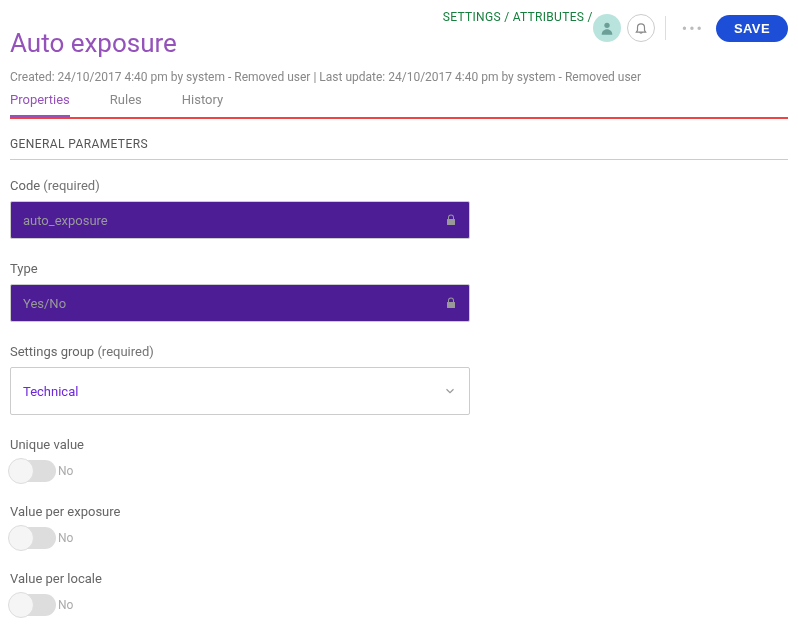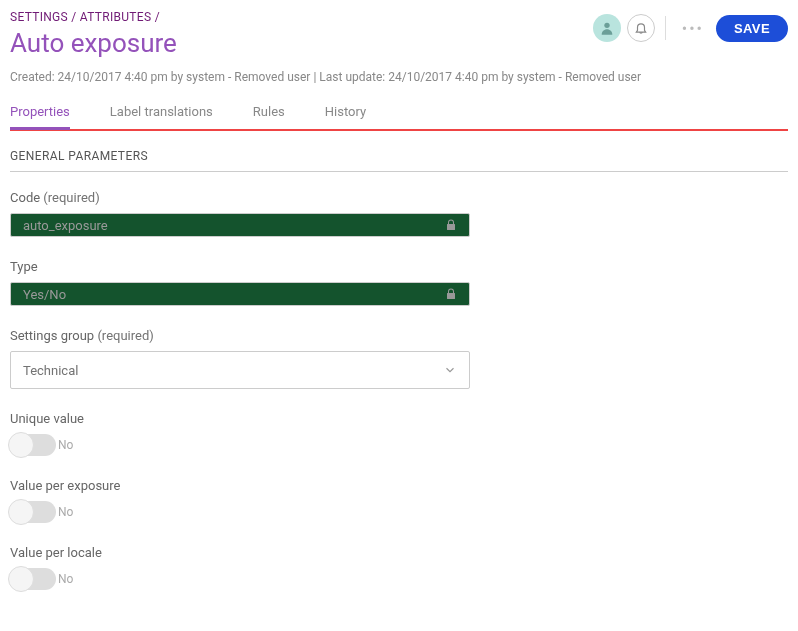--- a/index.html
+++ b/index.html
@@ -19,9 +19,10 @@
     .left-head { flex: 1; }
     .breadcrumb {
       font-size: 12px;
-      color: #701a75;
+      color: #15803d;
       letter-spacing: .3px;
       margin-bottom: 4px;
+      text-align: right;
     }
     .breadcrumb span { text-transform: uppercase; }
     .title {

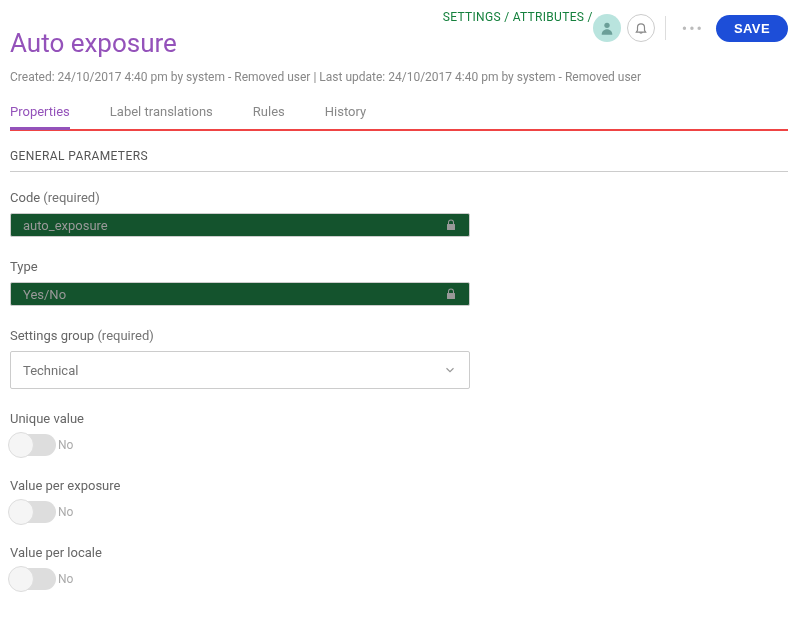--- a/index.html
+++ b/index.html
@@ -34,7 +34,6 @@
     .meta {
       font-size: 12px;
       color: #888;
-      margin-bottom: 12px;
     }
     .right-head {
       display: flex;

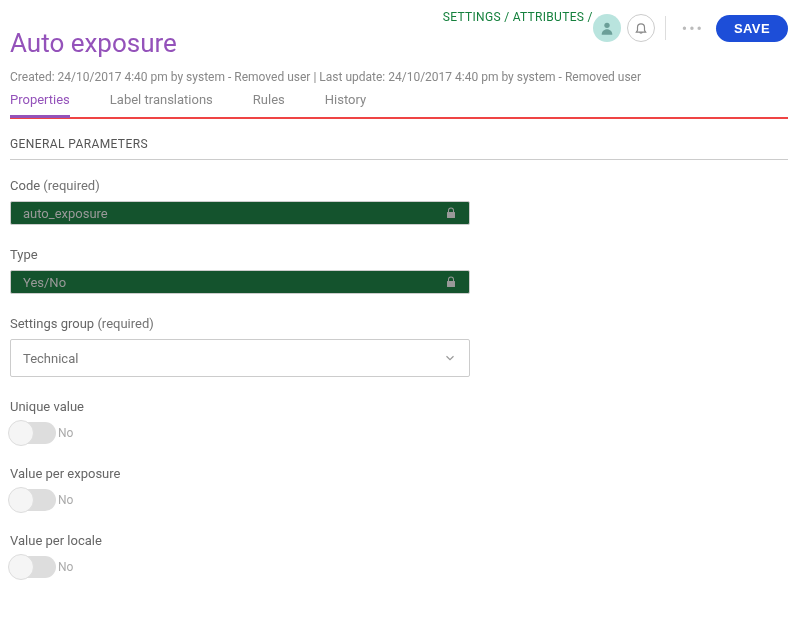--- a/index.html
+++ b/index.html
@@ -233,7 +233,6 @@
 
 <div class="tabs">
   <div class="tab active">Properties</div>
-  <div class="tab">Label translations</div>
   <div class="tab">Rules</div>
   <div class="tab">History</div>
 </div>

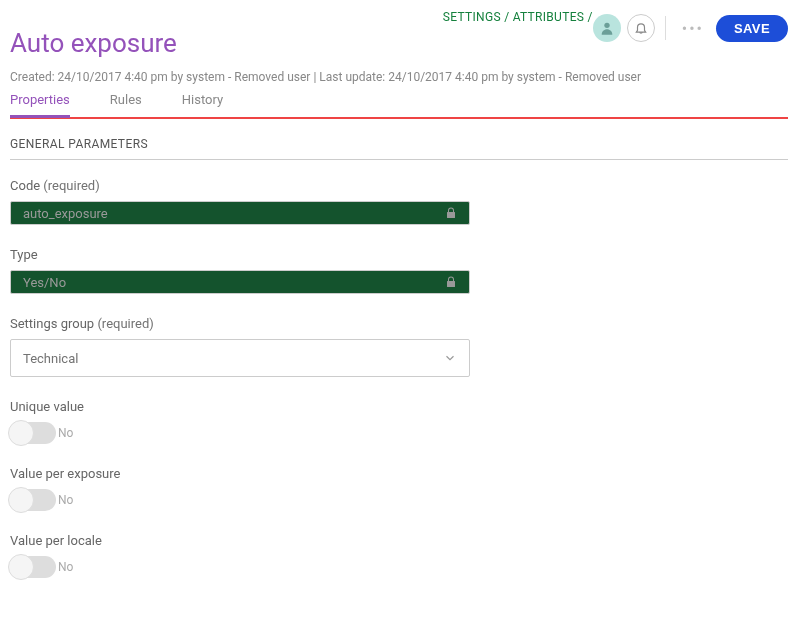--- a/index.html
+++ b/index.html
@@ -123,9 +123,9 @@
     }
     .locked-input {
       width: 460px;
-      height: 24px;
+      height: 38px;
       border: 1px solid #ccc;
-      background: #14532d;
+      background: #4c1d95;
       color: #999;
       padding: 0 36px 0 12px;
       font-size: 13px;

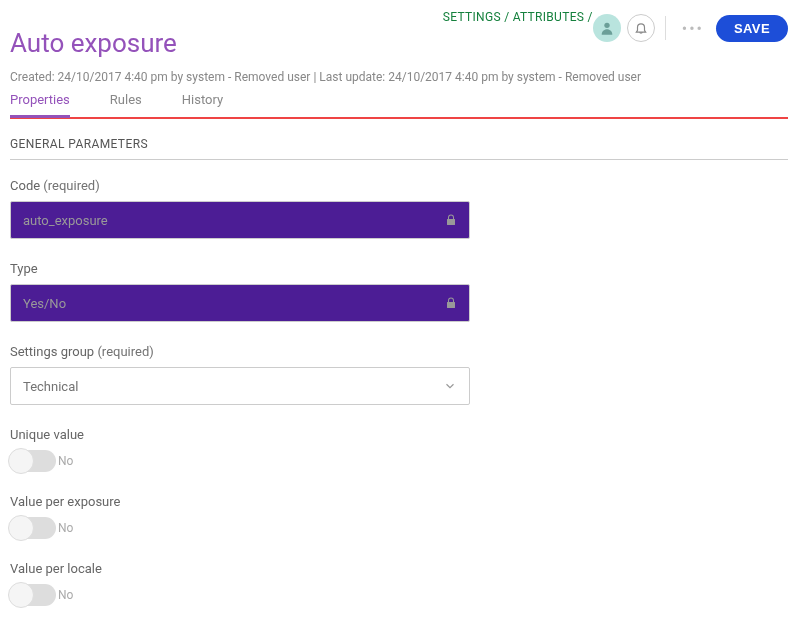--- a/index.html
+++ b/index.html
@@ -143,10 +143,10 @@
     }
     .select-input {
       width: 460px;
-      height: 38px;
+      height: 48px;
       border: 1px solid #ccc;
       background: #fff;
-      color: #737373;
+      color: #6d28d9;
       padding: 0 36px 0 12px;
       font-size: 13px;
       position: relative;

